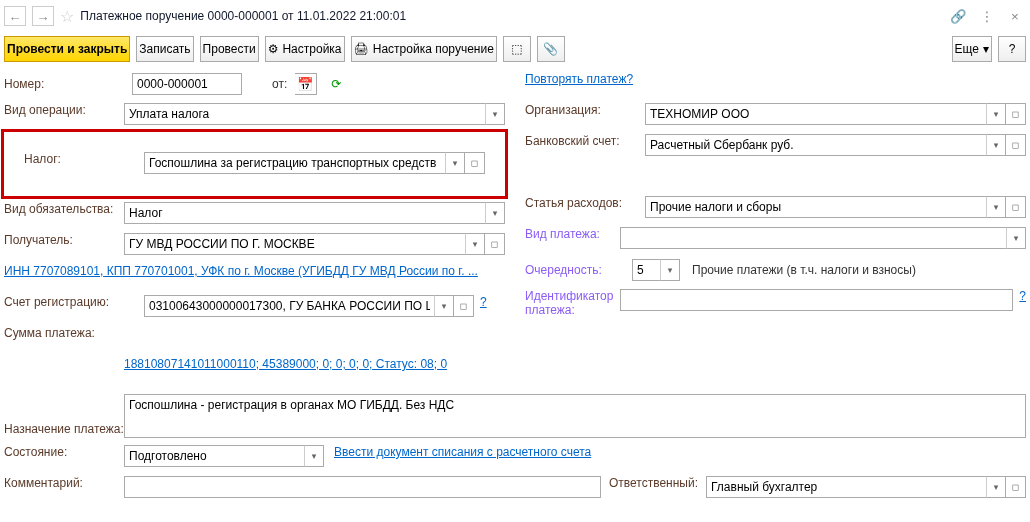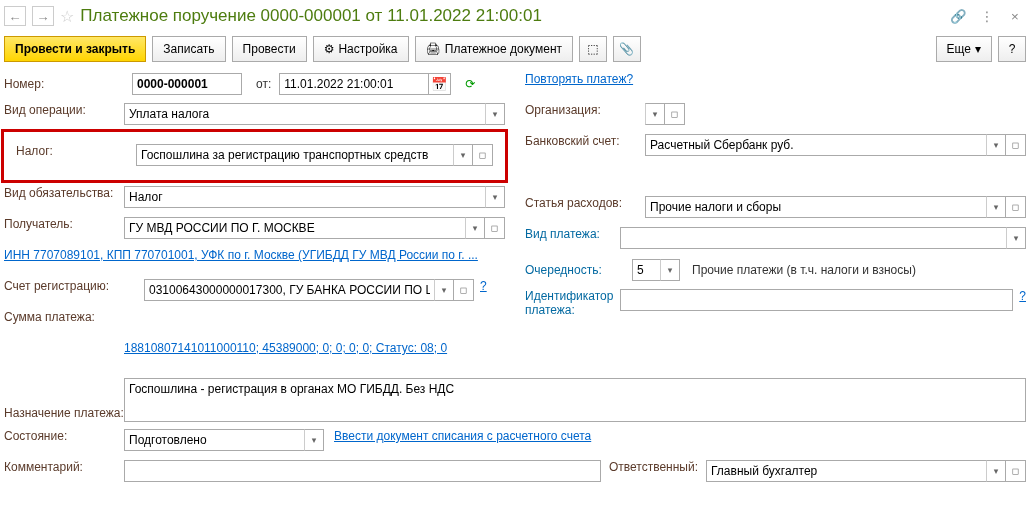--- a/index.html
+++ b/index.html
@@ -7,7 +7,7 @@
 .header-row{display:flex;align-items:center;gap:6px;padding:2px 0 6px}
 .nav-btn{width:22px;height:20px;border:1px solid #ccc;background:#fff;display:flex;align-items:center;justify-content:center;cursor:pointer;color:#888}
 .star-icon{color:#ccc;font-size:16px}
-.title{font-size:17px;font-weight:normal;color:#4d7c0f;flex:1}
+.title{font-size:12px;font-weight:normal;color:#0f172a;flex:1}
 .toolbar{display:flex;align-items:center;gap:6px;padding:4px 0 10px;border-bottom:none}
 .btn{height:26px;padding:0 10px;border:1px solid #aaa;background:linear-gradient(#fff,#eee);cursor:pointer;font-size:12px;display:flex;align-items:center;gap:4px}
 .btn-yellow{background:linear-gradient(#ffe766,#ffd500);border-color:#cc9900;font-weight:bold}

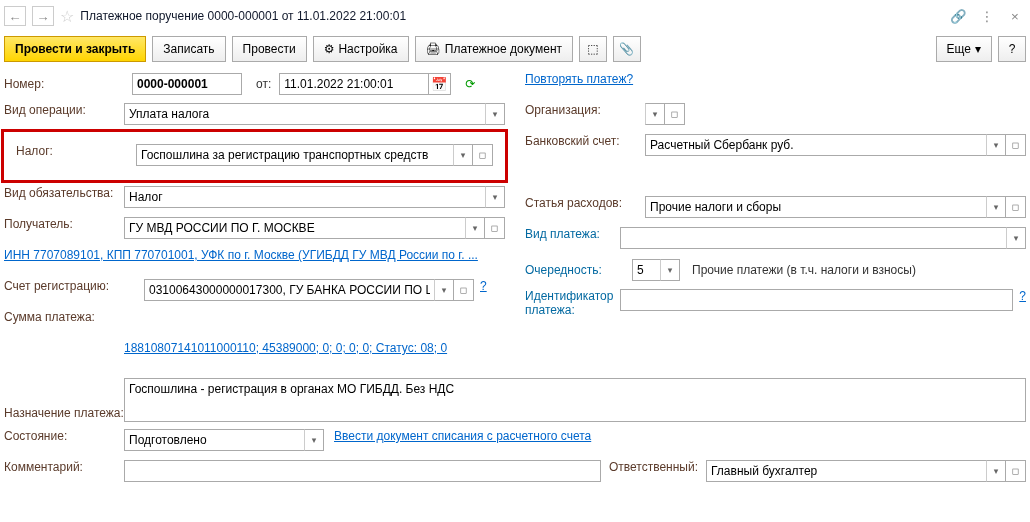--- a/index.html
+++ b/index.html
@@ -9,7 +9,7 @@
 .star-icon{color:#ccc;font-size:16px}
 .title{font-size:12px;font-weight:normal;color:#0f172a;flex:1}
 .toolbar{display:flex;align-items:center;gap:6px;padding:4px 0 10px;border-bottom:none}
-.btn{height:26px;padding:0 10px;border:1px solid #aaa;background:linear-gradient(#fff,#eee);cursor:pointer;font-size:12px;display:flex;align-items:center;gap:4px}
+.btn{height:26px;padding:0 2px;border:1px solid #aaa;background:linear-gradient(#fff,#eee);cursor:pointer;font-size:12px;display:flex;align-items:center;gap:4px}
 .btn-yellow{background:linear-gradient(#ffe766,#ffd500);border-color:#cc9900;font-weight:bold}
 .btn-icon{width:28px;height:26px;padding:0;justify-content:center}
 .spacer{flex:1}

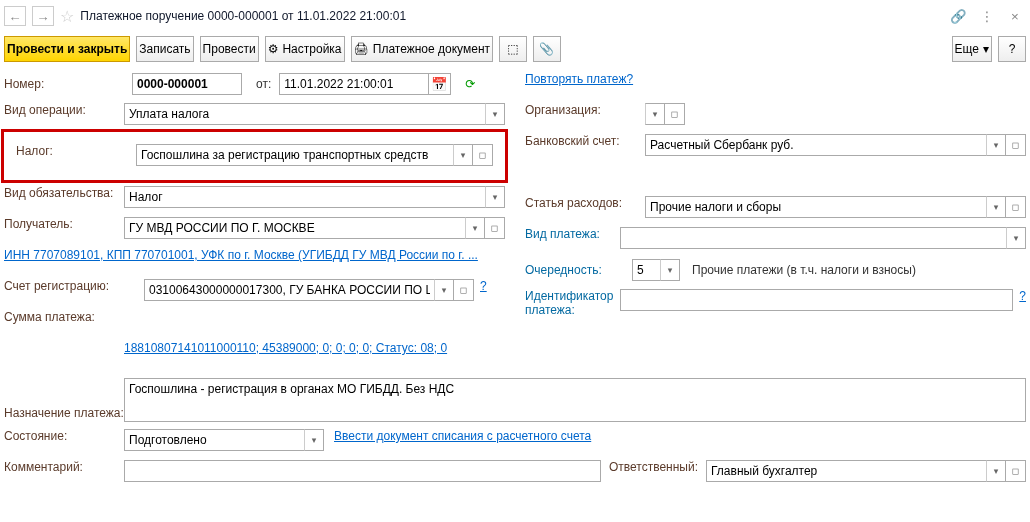--- a/index.html
+++ b/index.html
@@ -63,7 +63,7 @@
       </button>
   <button class="btn">
         <span>🖨</span>
-        <span>Платежное документ</span>
+        <span>Настройка поручение</span>
       </button>
   <button class="btn btn-icon">⬚</button>
   <button class="btn btn-icon">📎</button>

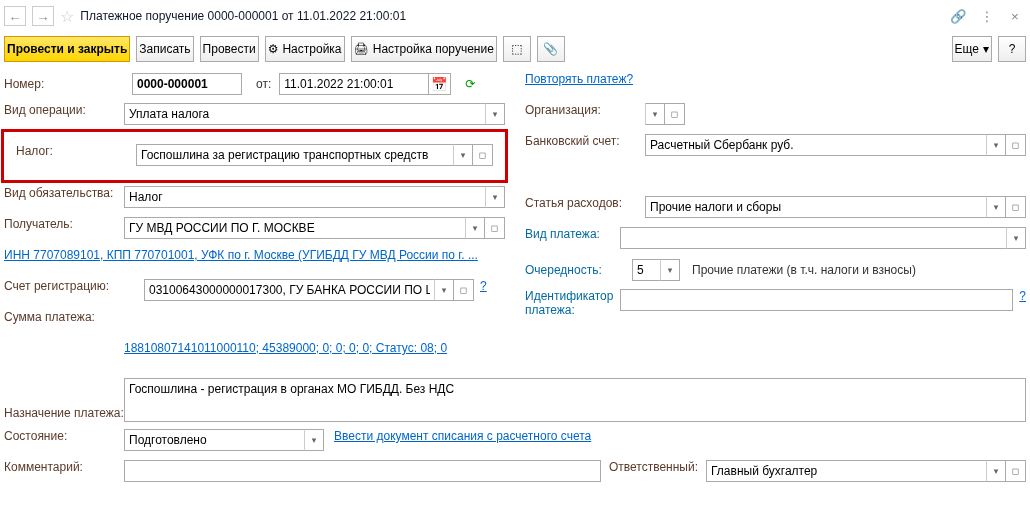--- a/index.html
+++ b/index.html
@@ -79,7 +79,7 @@
 <div class="col">
   <div class="form-row number-row">
     <span class="label">Номер:</span>
-    <input class="input" style="width: 110px; flex: 0 0 auto; font-weight: bold;" value="0000-000001">
+    <input class="input" style="width: 110px; flex: 0 0 auto;" value="0000-000001">
     <span style="margin-left:6px">от:</span>
     <div class="date-group">
       <input class="input date-input" value="11.01.2022 21:00:01" style="">

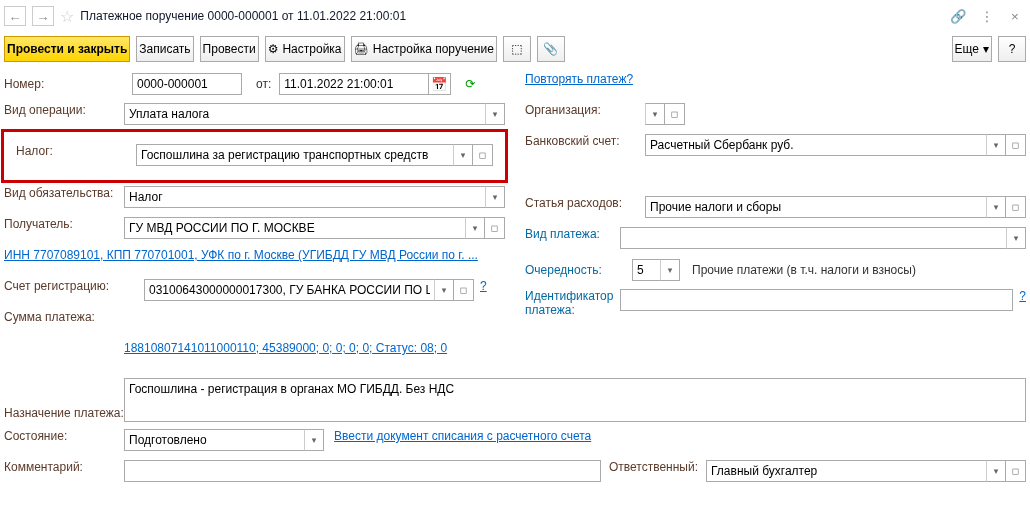--- a/index.html
+++ b/index.html
@@ -80,7 +80,7 @@
   <div class="form-row number-row">
     <span class="label">Номер:</span>
     <input class="input" style="width: 110px; flex: 0 0 auto;" value="0000-000001">
-    <span style="margin-left:6px">от:</span>
+    <span style="margin-left:22px">от:</span>
     <div class="date-group">
       <input class="input date-input" value="11.01.2022 21:00:01" style="">
       <button class="cal-btn">📅</button>

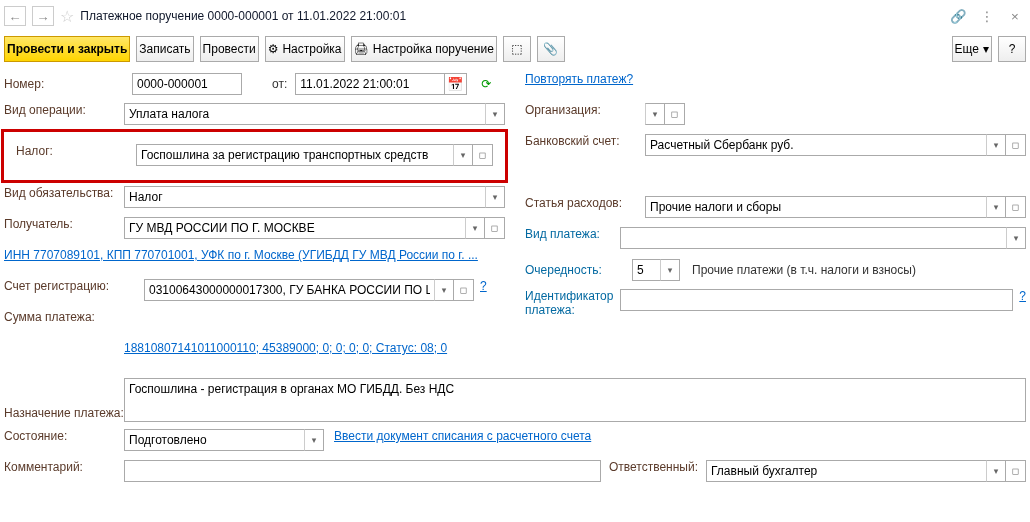--- a/index.html
+++ b/index.html
@@ -82,7 +82,6 @@
     <input class="input" style="width: 110px; flex: 0 0 auto;" value="0000-000001">
     <span style="margin-left:22px">от:</span>
     <div class="date-group">
-      <input class="input date-input" value="11.01.2022 21:00:01" style="">
       <button class="cal-btn">📅</button>
     </div>
     <span style="color:#090;margin-left:6px;cursor:pointer">⟳</span>

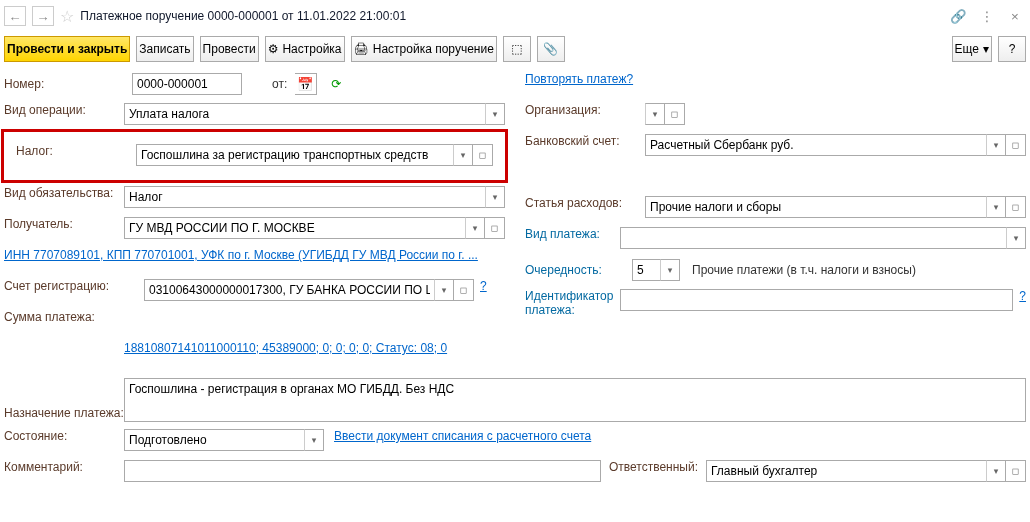--- a/index.html
+++ b/index.html
@@ -155,6 +155,7 @@
   <div class="form-row">
     <span class="label">Организация:</span>
     <div class="input-with-btns">
+      <input class="input" value="ТЕХНОМИР ООО" style="">
       <button class="select-btn">▾</button>
       <button class="select-btn">◻</button>
     </div>

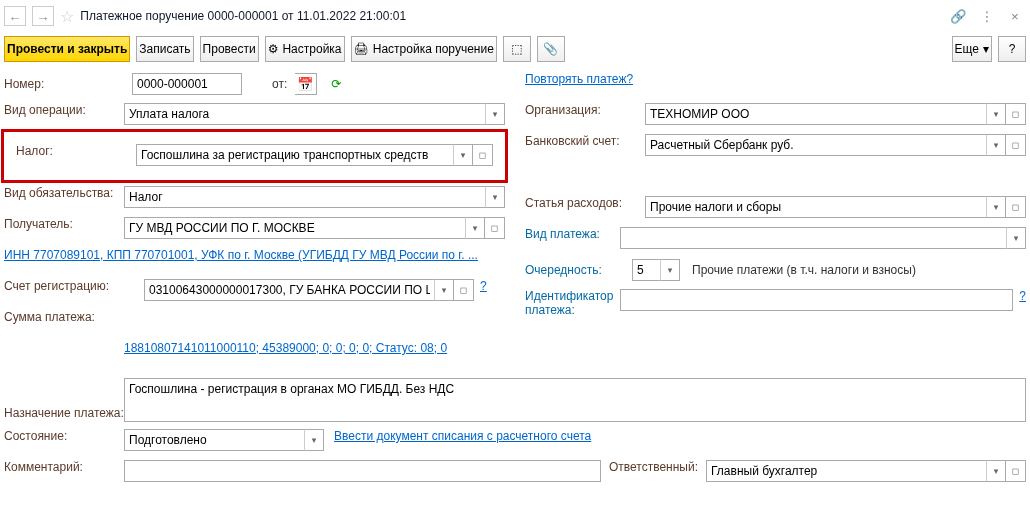--- a/index.html
+++ b/index.html
@@ -25,7 +25,7 @@
 .select-btn{width:20px;height:22px;border:1px solid #aaa;border-left:1px solid #ccc;background:#fff;cursor:pointer;display:flex;align-items:center;justify-content:center;color:#666;font-size:9px}
 .select-btn+.select-btn{border-left:none}
 .link{color:#0066cc;text-decoration:underline;cursor:pointer}
-.highlight-box{border:3px solid #cc0000;padding:12px;margin:-5px -3px 3px -3px}
+.highlight-box{border:3px solid #cc0000;padding:20px;margin:-5px -3px 3px -3px}
 .highlight-box .form-row{margin-bottom:0}
 .watermark{position:absolute;top:240px;left:50%;transform:translateX(-50%);font-size:28px;color:#ddd;pointer-events:none;z-index:0;text-align:center;line-height:1.2}
 .watermark-sub{font-size:15px;color:#e0e0e0}

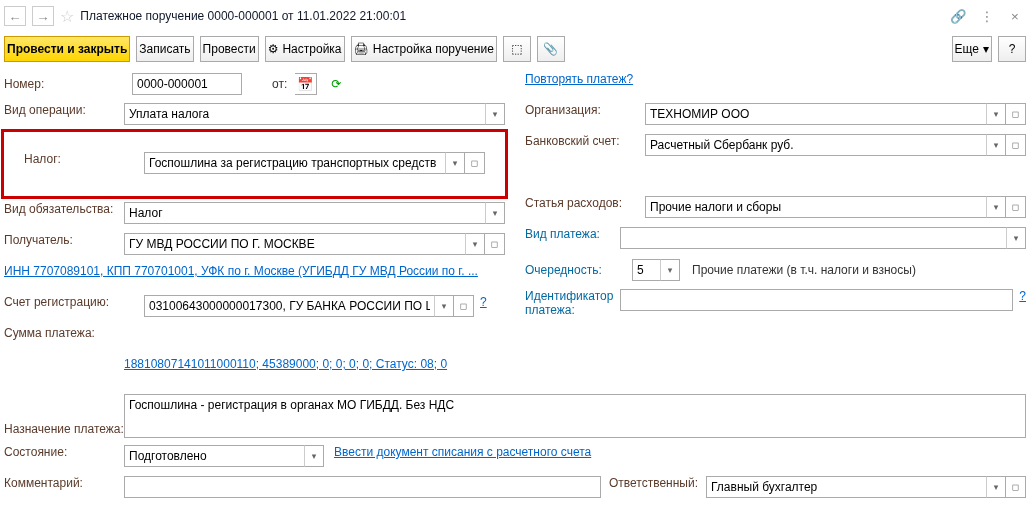--- a/index.html
+++ b/index.html
@@ -18,7 +18,7 @@
 .form-row{display:flex;margin-bottom:7px;min-height:24px}
 .label{width:120px;color:#5a3a2a;flex-shrink:0}
 .label-wide{width:140px}
-.label-narrow{width:95px;color:#0369a1;flex-shrink:0}
+.label-narrow{width:95px;color:#8b5cf6;flex-shrink:0}
 .input{height:22px;border:1px solid #aaa;padding:0 4px;font-size:12px;background:#fff;flex:1}
 .input-with-btns{display:flex;flex:1}
 .input-with-btns .input{flex:1;border-right:none}

